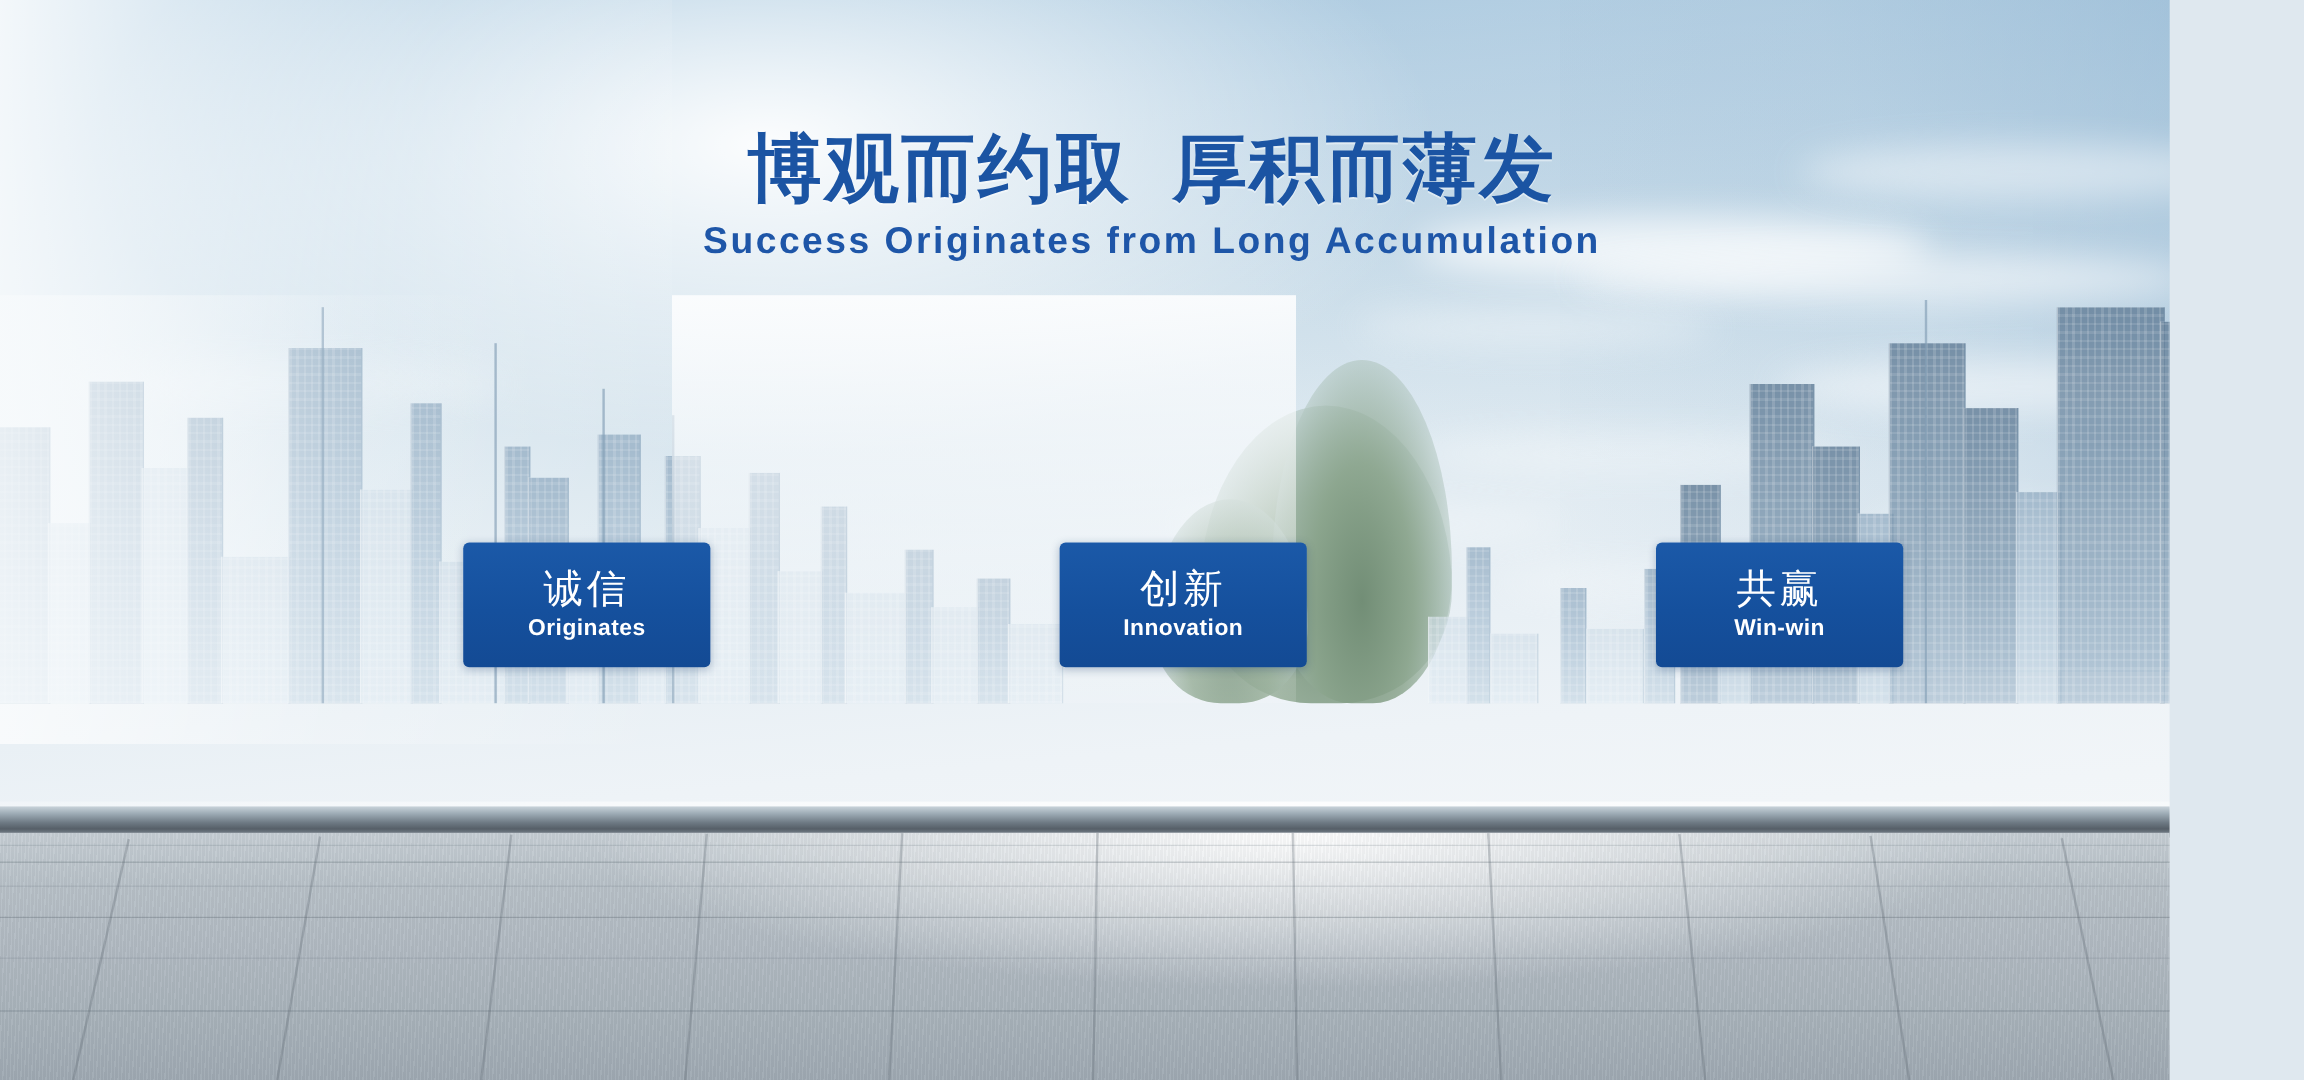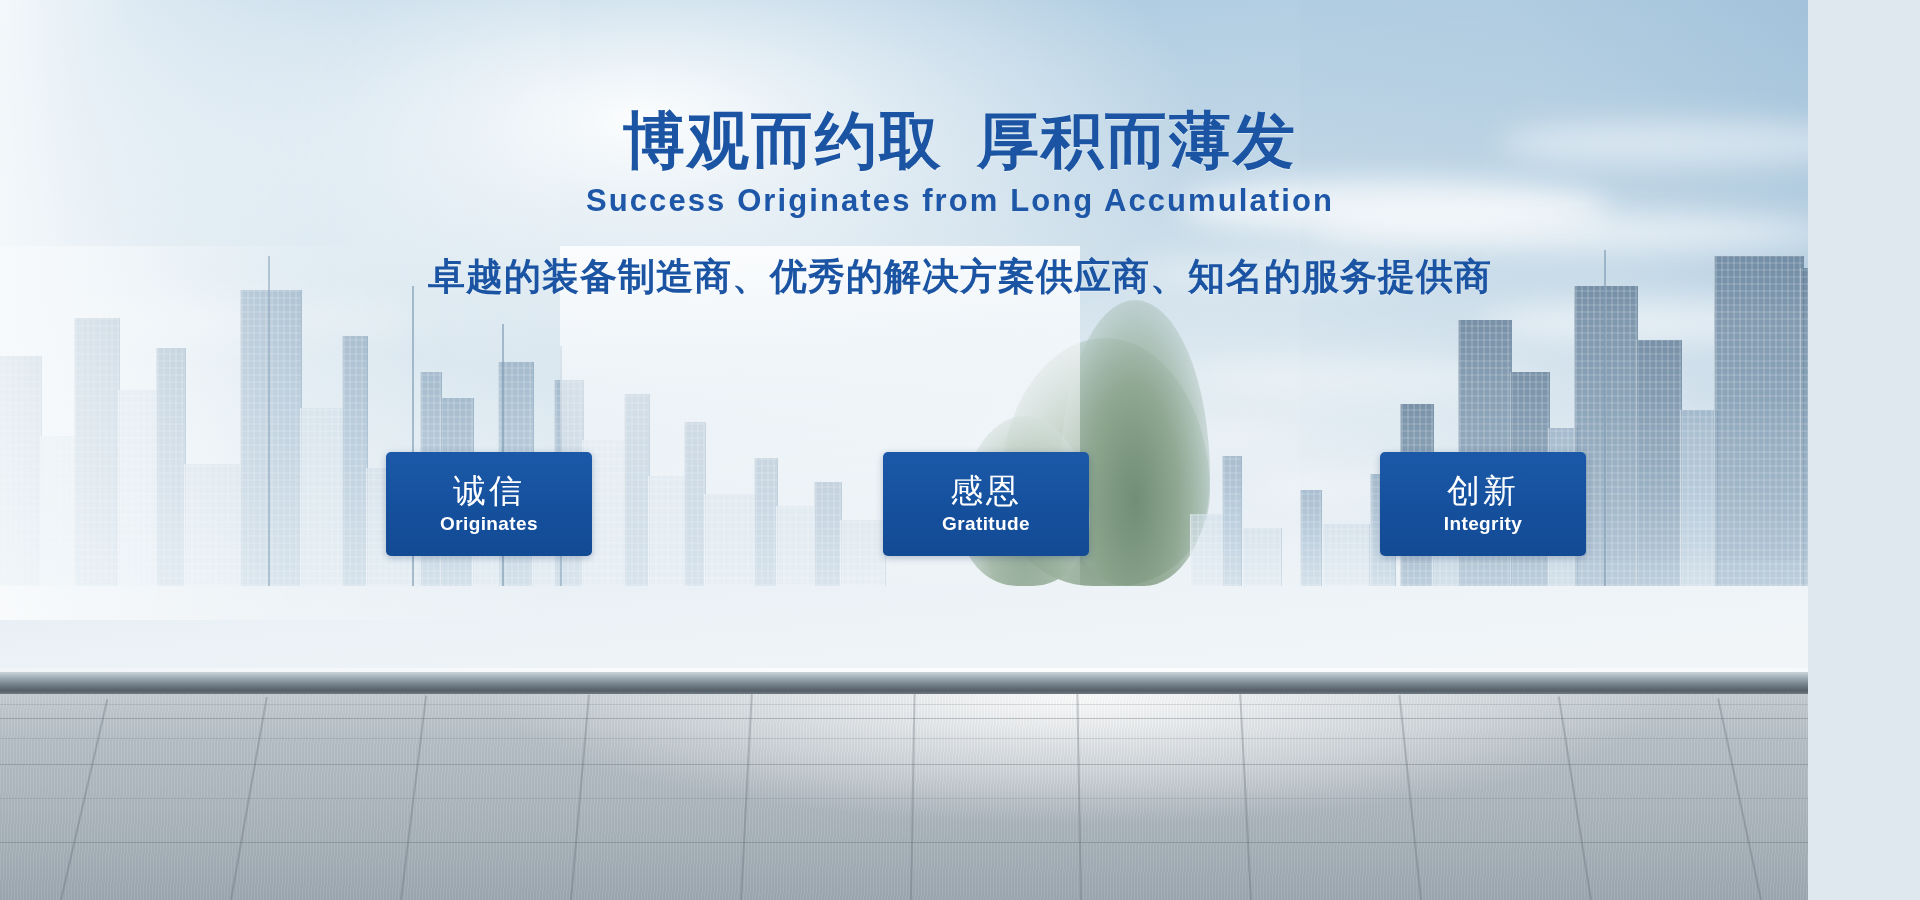--- a/index.html
+++ b/index.html
@@ -262,7 +262,6 @@
     <span>博观而约取</span><span class="gap"></span><span>厚积而薄发</span>
   </div>
   <div class="headline-en">Success Originates from Long Accumulation</div>
-  <div class="subline">卓越的装备制造商、优秀的解决方案供应商、知名的服务提供商</div>
 
   <div class="boxes">
     <div class="vbox">

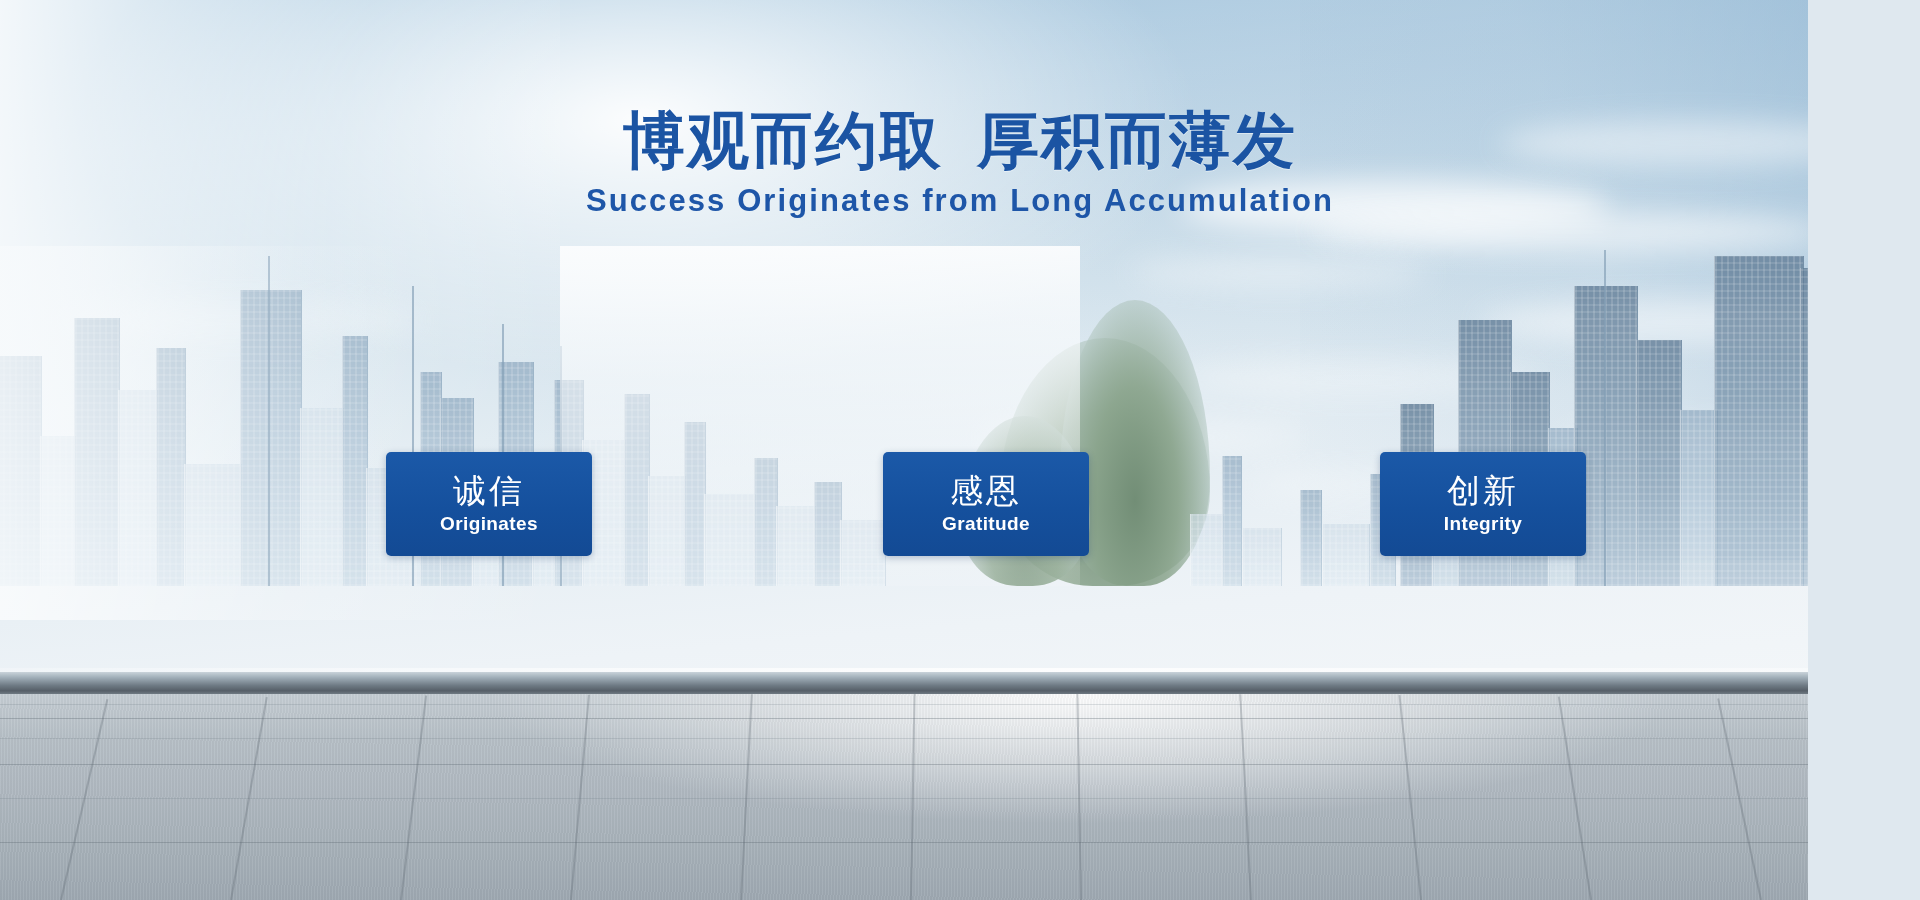--- a/index.html
+++ b/index.html
@@ -269,10 +269,6 @@
       <span class="en">Originates</span>
     </div>
     <div class="vbox">
-      <span class="cn">感恩</span>
-      <span class="en">Gratitude</span>
-    </div>
-    <div class="vbox">
       <span class="cn">创新</span>
       <span class="en">Integrity</span>
     </div>

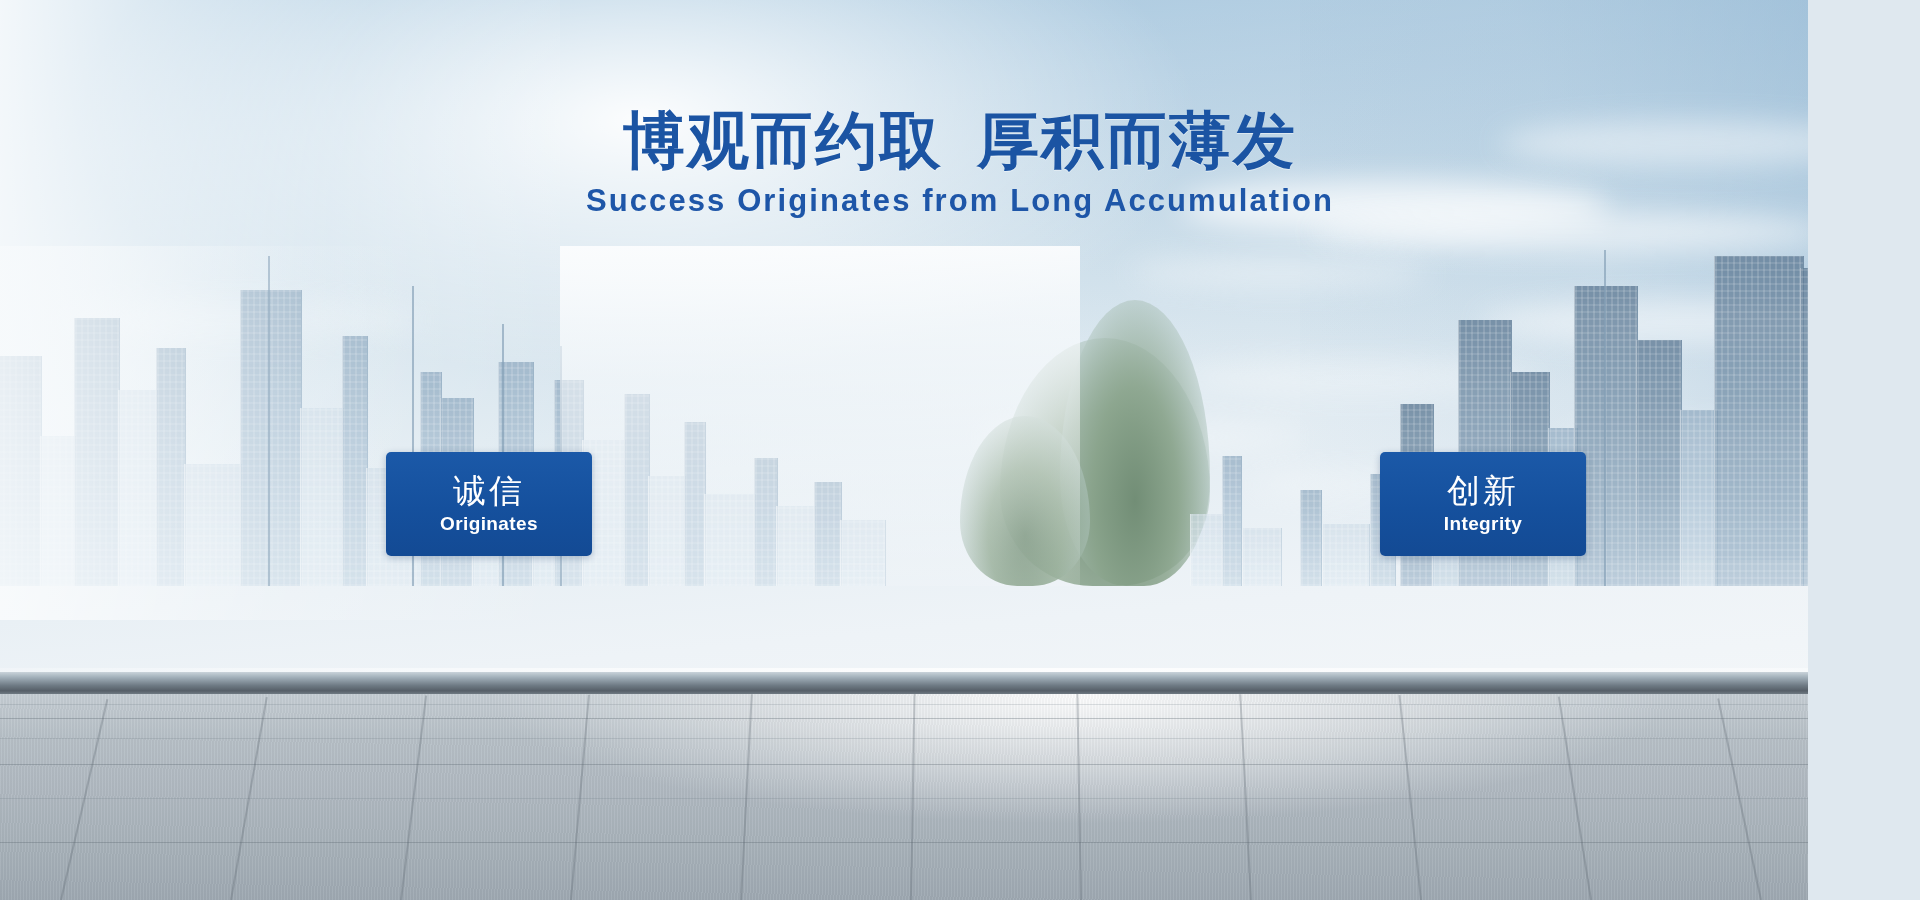--- a/index.html
+++ b/index.html
@@ -272,6 +272,10 @@
       <span class="cn">创新</span>
       <span class="en">Integrity</span>
     </div>
+    <div class="vbox">
+      <span class="cn">共赢</span>
+      <span class="en">Win-win</span>
+    </div>
   </div>
 
 </div>

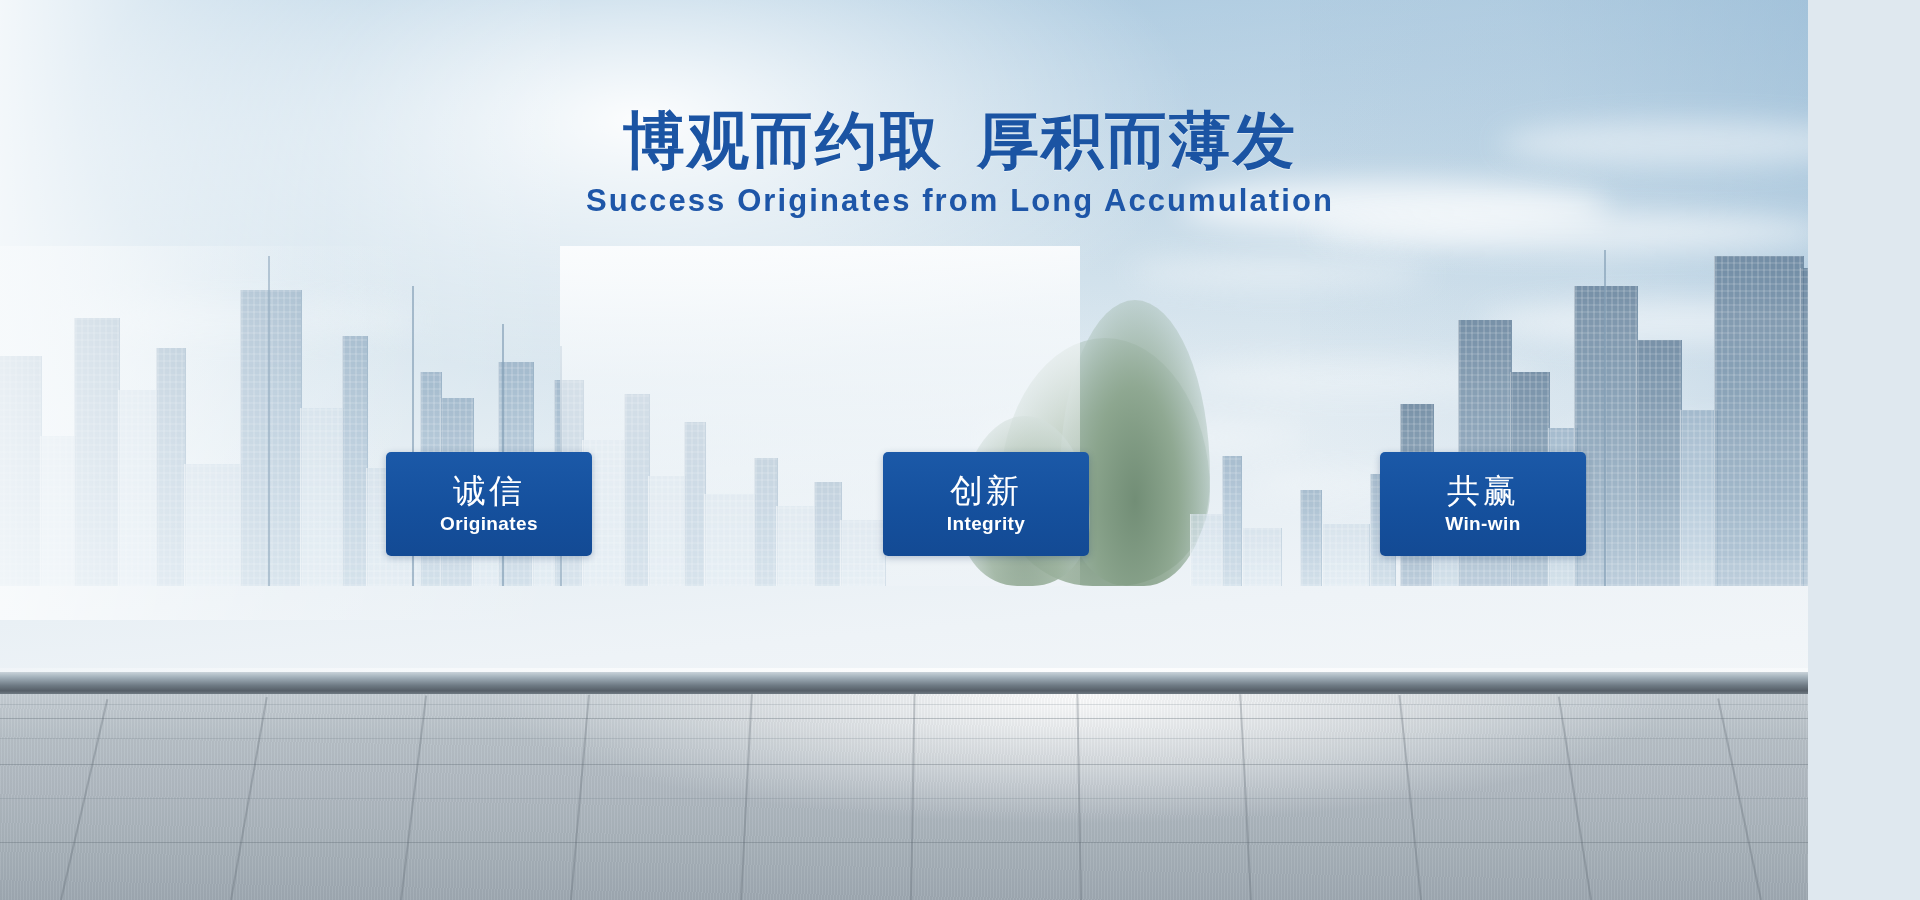--- a/index.html
+++ b/index.html
@@ -270,7 +270,7 @@
     </div>
     <div class="vbox">
       <span class="cn">创新</span>
-      <span class="en">Integrity</span>
+      <span class="en">Innovation</span>
     </div>
     <div class="vbox">
       <span class="cn">共赢</span>

